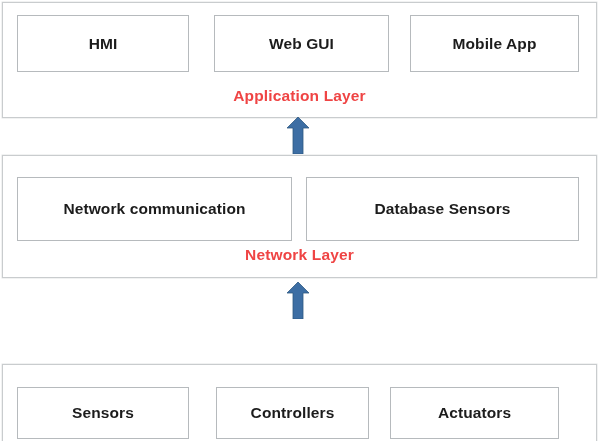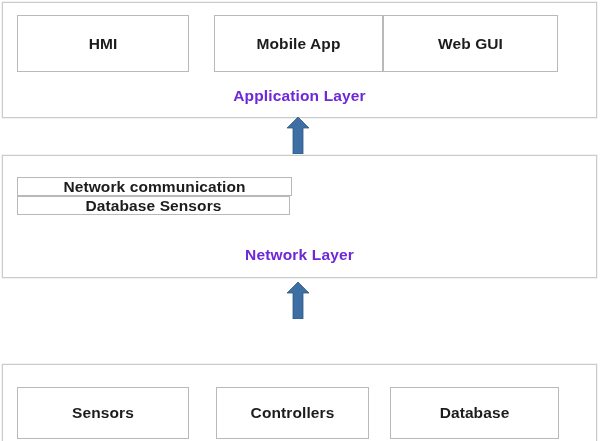--- a/index.html
+++ b/index.html
@@ -111,11 +111,11 @@
       <div class="component-box" id="app-box-0">
         <span class="label">HMI</span>
       </div>
+      <div class="component-box" id="app-box-1">
+        <span class="label">Web GUI</span>
+      </div>
       <div class="component-box" id="app-box-2">
         <span class="label">Mobile App</span>
-      </div>
-      <div class="component-box" id="app-box-1">
-        <span class="label">Web GUI</span>
       </div>
     </div>
     <div class="layer-caption">Application Layer</div>

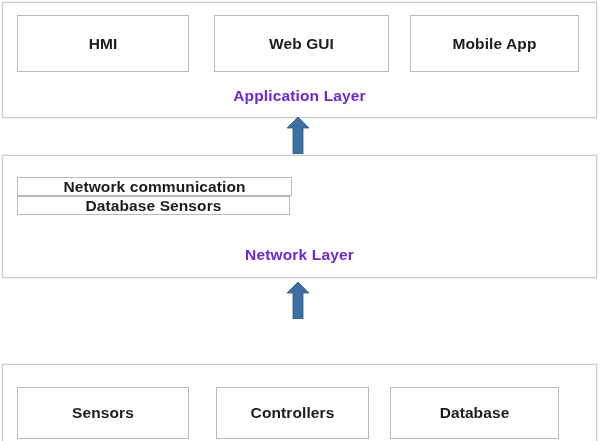--- a/index.html
+++ b/index.html
@@ -84,7 +84,7 @@
     text-align: center;
     font-size: 15.5px;
     font-weight: 700;
-    color: #6d28d9;
+    color: #ef4444;
     letter-spacing: 0.15px;
   }
   #layer-application .layer-caption { top: 84px; }

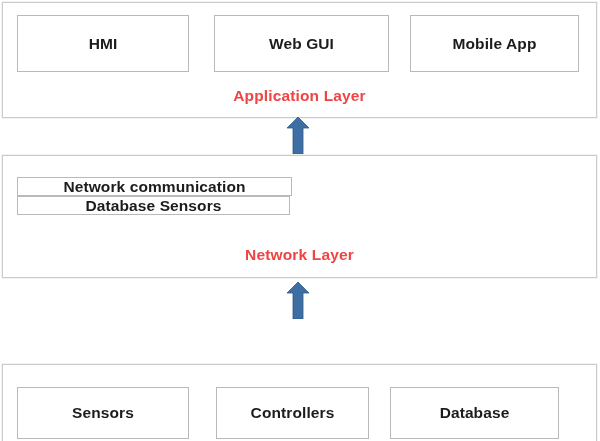--- a/index.html
+++ b/index.html
@@ -41,7 +41,7 @@
     display: flex;
   }
   #layer-application .box-row { top: 12px;  height: 57px; }
-  #layer-network     .box-row { top: 21px;  height: 64px; flex-direction: column; }
+  #layer-network     .box-row { top: 21px;  height: 64px; }
   #layer-perception  .box-row { top: 22px;  height: 52px; }
 
   .component-box {

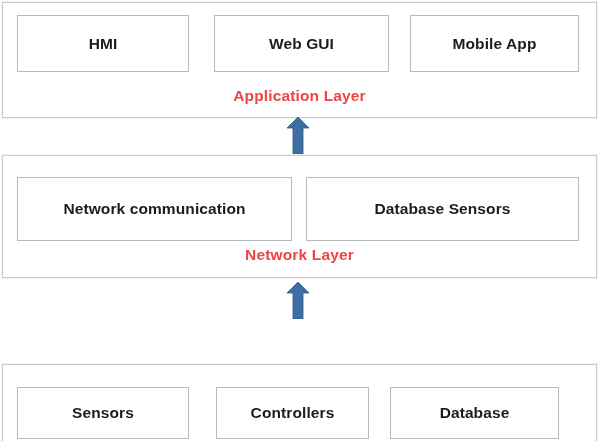--- a/index.html
+++ b/index.html
@@ -154,7 +154,7 @@
         <span class="label">Controllers</span>
       </div>
       <div class="component-box" id="per-box-2">
-        <span class="label">Database</span>
+        <span class="label">Actuators</span>
       </div>
     </div>
   </div>

